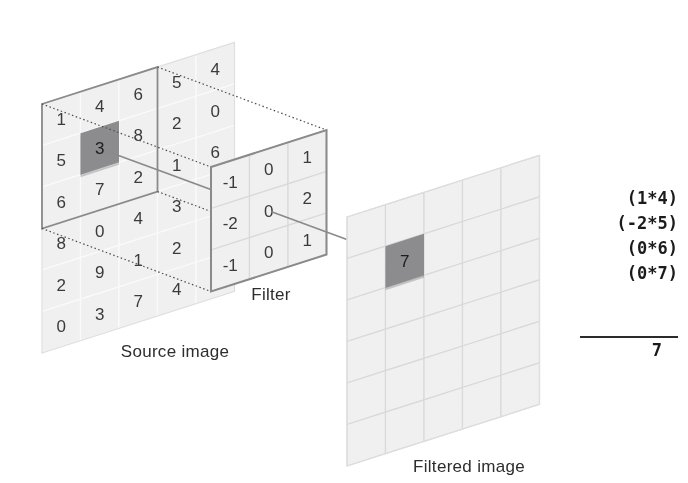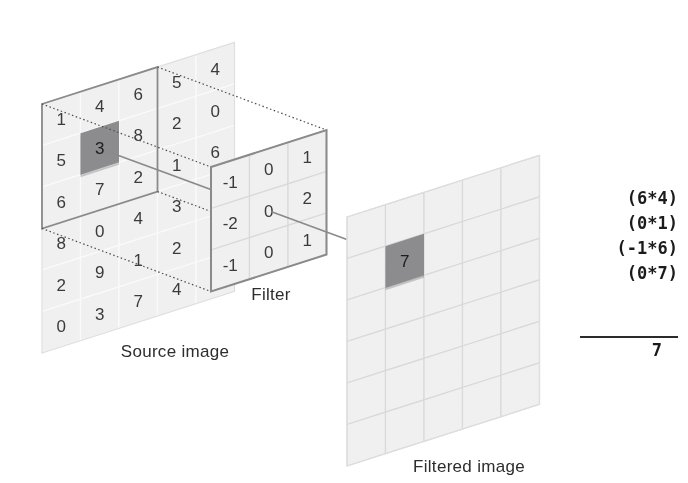--- a/index.html
+++ b/index.html
@@ -186,7 +186,7 @@
   </svg>
 
   <div class="calc">
-    <div id="calc-lines"><div class="calc-line">(6*4)</div><div class="calc-line">(0*1)</div><div class="calc-line">(-1*6)</div><div class="calc-line">(0*7)</div></div>
+    <div id="calc-lines"><div class="calc-line">(1*4)</div><div class="calc-line">(0*1)</div><div class="calc-line">(-1*6)</div><div class="calc-line">(0*7)</div></div>
     <div class="calc-result">7</div>
   </div>
 </div>

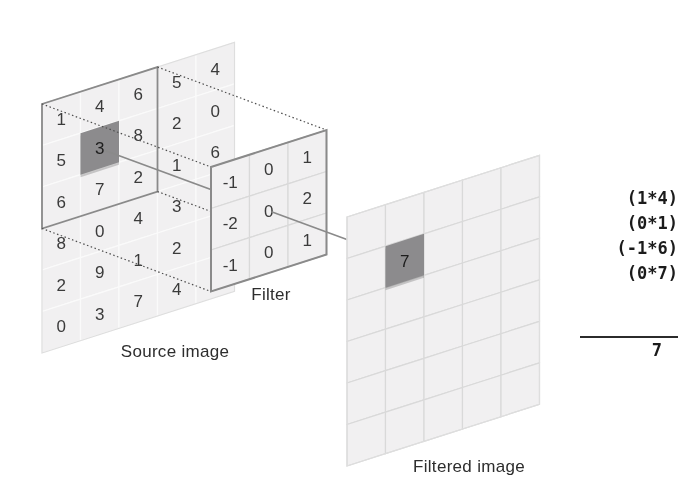--- a/index.html
+++ b/index.html
@@ -186,7 +186,7 @@
   </svg>
 
   <div class="calc">
-    <div id="calc-lines"><div class="calc-line">(1*4)</div><div class="calc-line">(0*1)</div><div class="calc-line">(-1*6)</div><div class="calc-line">(0*7)</div></div>
+    <div id="calc-lines"><div class="calc-line">(1*4)</div><div class="calc-line">(-2*5)</div><div class="calc-line">(0*1)</div><div class="calc-line">(-1*6)</div><div class="calc-line">(0*7)</div></div>
     <div class="calc-result">7</div>
   </div>
 </div>

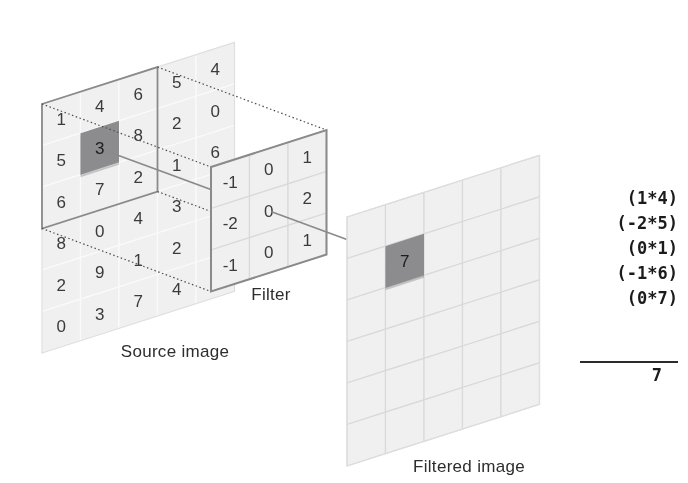--- a/index.html
+++ b/index.html
@@ -186,7 +186,7 @@
   </svg>
 
   <div class="calc">
-    <div id="calc-lines"><div class="calc-line">(1*4)</div><div class="calc-line">(-2*5)</div><div class="calc-line">(0*1)</div><div class="calc-line">(-1*6)</div><div class="calc-line">(0*7)</div></div>
+    <div id="calc-lines"><div class="calc-line">(1*4)</div><div class="calc-line">(-2*5)</div><div class="calc-line">(0*6)</div><div class="calc-line">(-1*6)</div><div class="calc-line">(0*7)</div></div>
     <div class="calc-result">7</div>
   </div>
 </div>

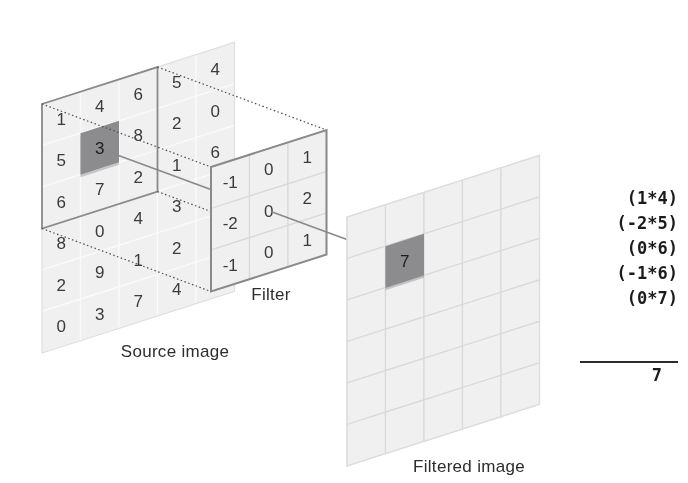--- a/index.html
+++ b/index.html
@@ -186,7 +186,7 @@
   </svg>
 
   <div class="calc">
-    <div id="calc-lines"><div class="calc-line">(1*4)</div><div class="calc-line">(-2*5)</div><div class="calc-line">(0*6)</div><div class="calc-line">(-1*6)</div><div class="calc-line">(0*7)</div></div>
+    <div id="calc-lines"><div class="calc-line">(1*4)</div><div class="calc-line">(-2*5)</div><div class="calc-line">(0*6)</div><div class="calc-line">(0*7)</div></div>
     <div class="calc-result">7</div>
   </div>
 </div>

